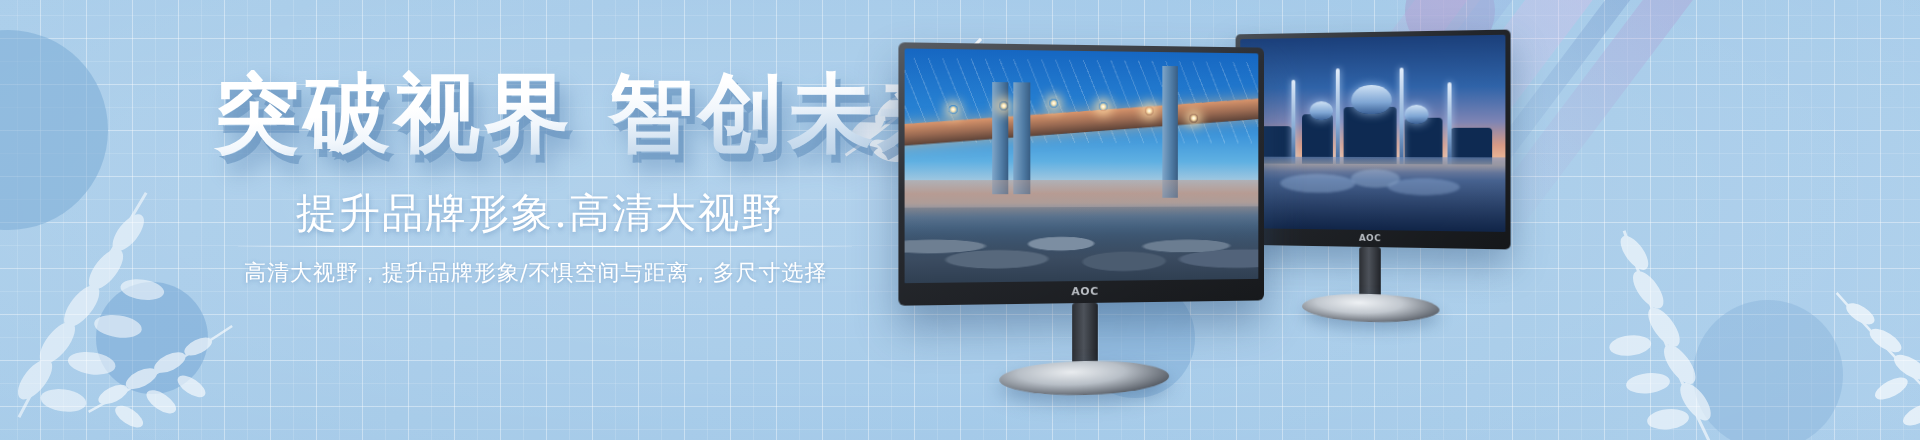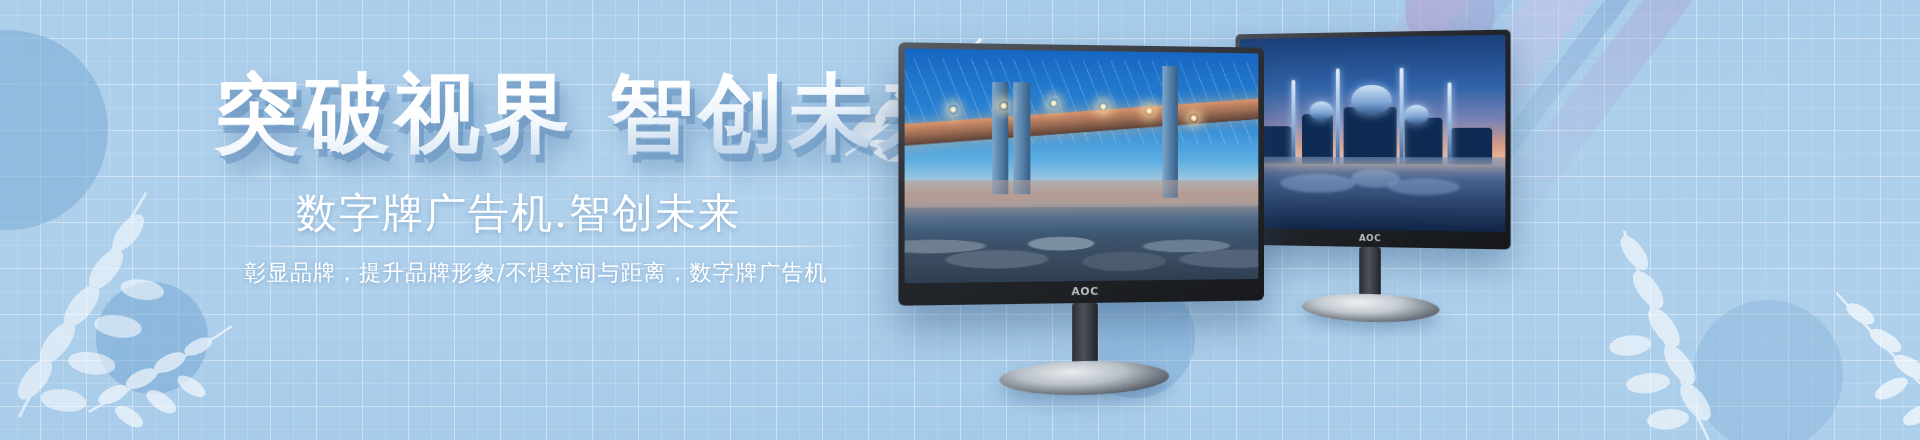--- a/index.html
+++ b/index.html
@@ -279,7 +279,7 @@
 
   <div class="copy">
     <div class="headline">突破视界 智创未来</div>
-    <div class="subtitle">数字牌广告机.智创未来</div>
+    <div class="subtitle">提升品牌形象.高清大视野</div>
     <div class="rule"></div>
     <div class="tagline">彰显品牌，提升品牌形象/不惧空间与距离，数字牌广告机</div>
   </div>

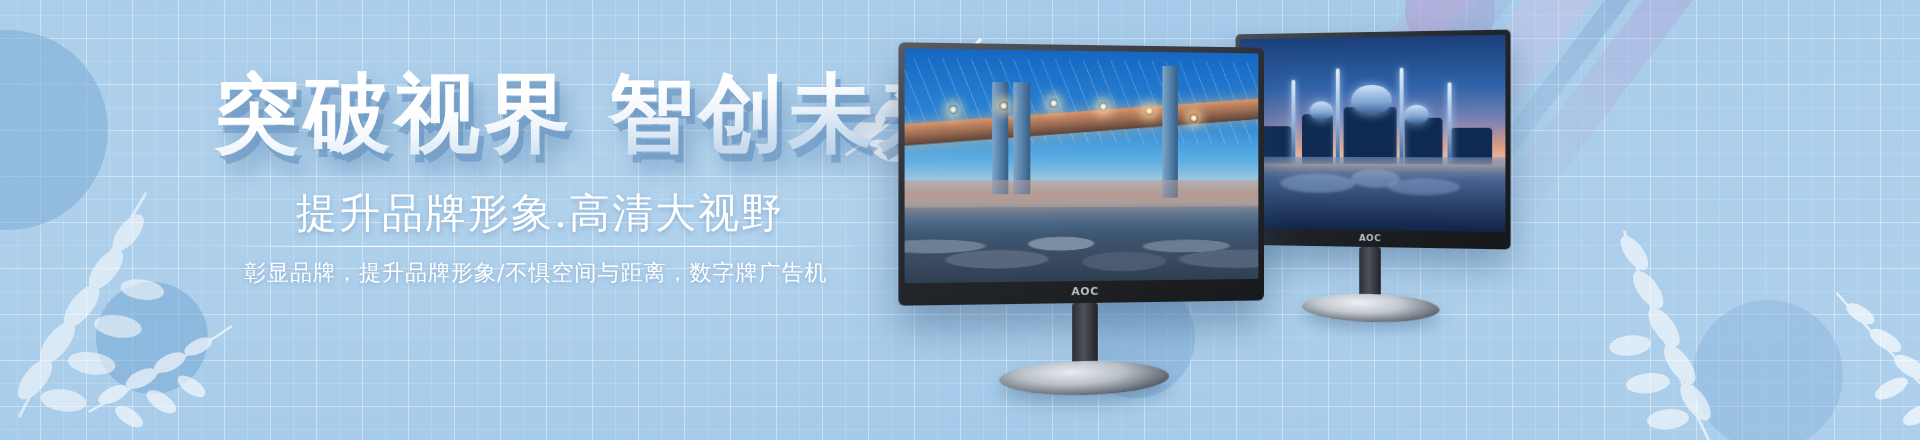--- a/index.html
+++ b/index.html
@@ -281,7 +281,7 @@
     <div class="headline">突破视界 智创未来</div>
     <div class="subtitle">提升品牌形象.高清大视野</div>
     <div class="rule"></div>
-    <div class="tagline">彰显品牌，提升品牌形象/不惧空间与距离，数字牌广告机</div>
+    <div class="tagline">高清大视野，提升品牌形象/不惧空间与距离，多尺寸选择</div>
   </div>
 
   <div class="stage">

